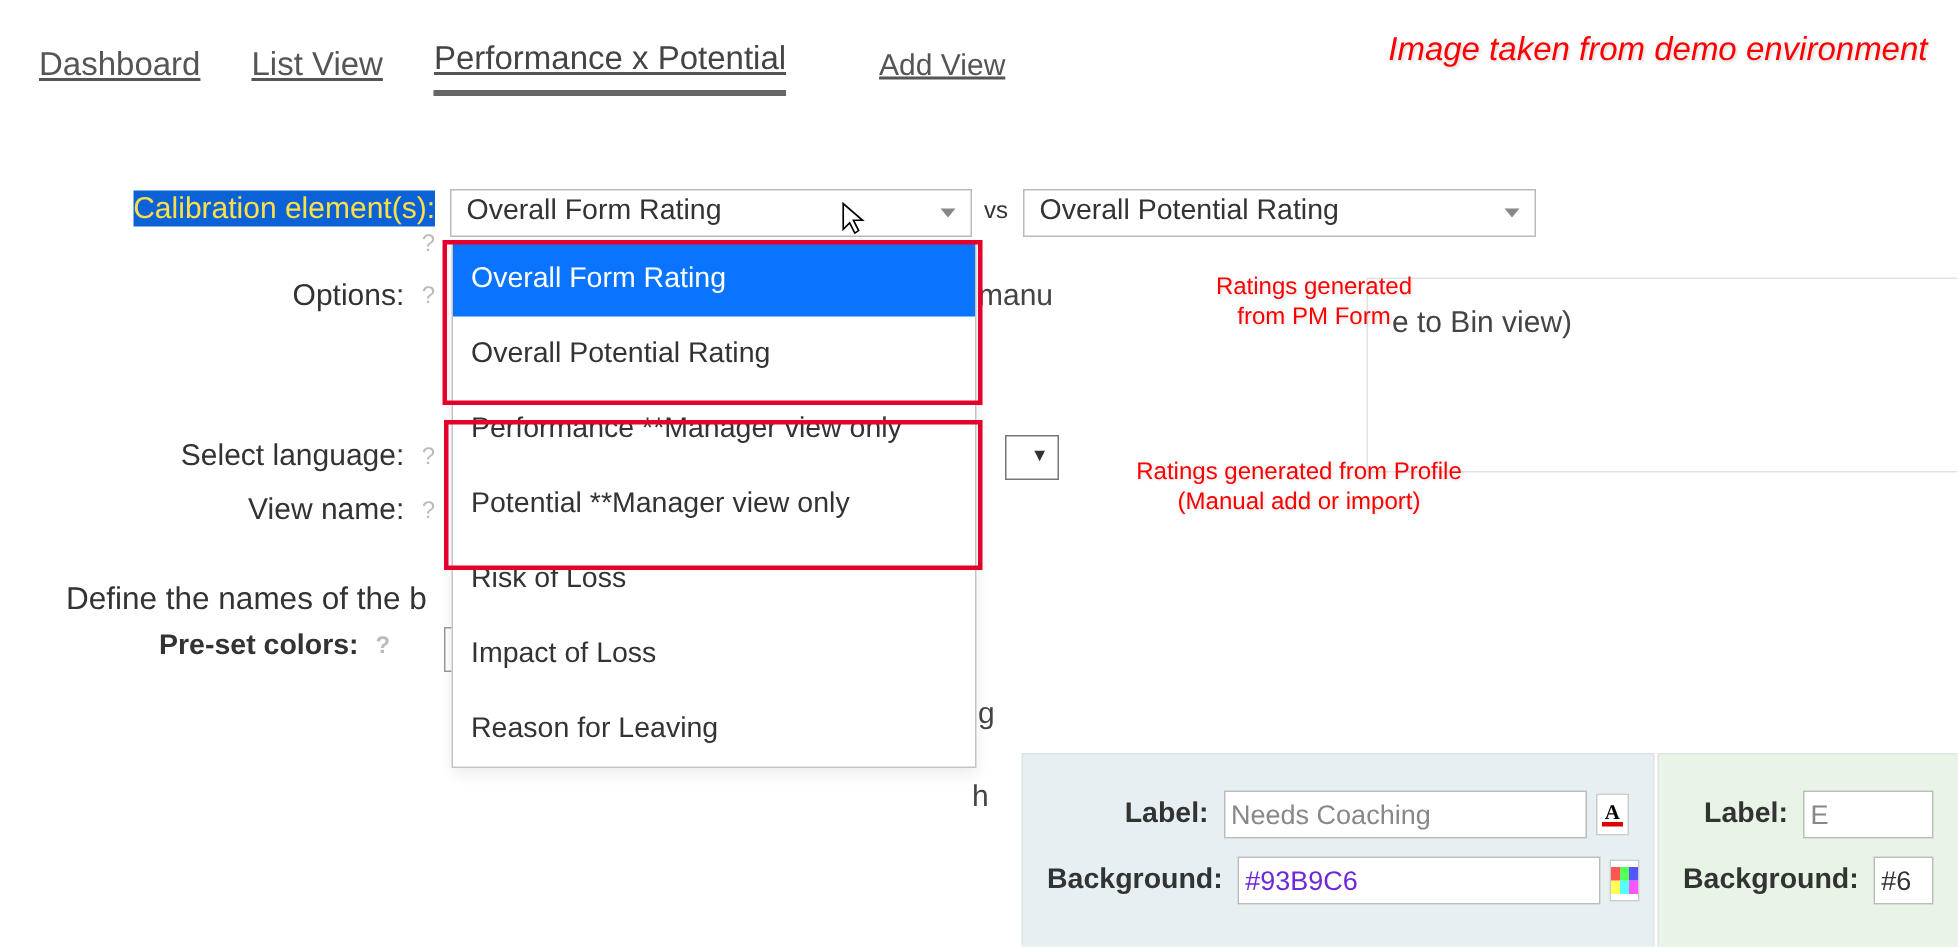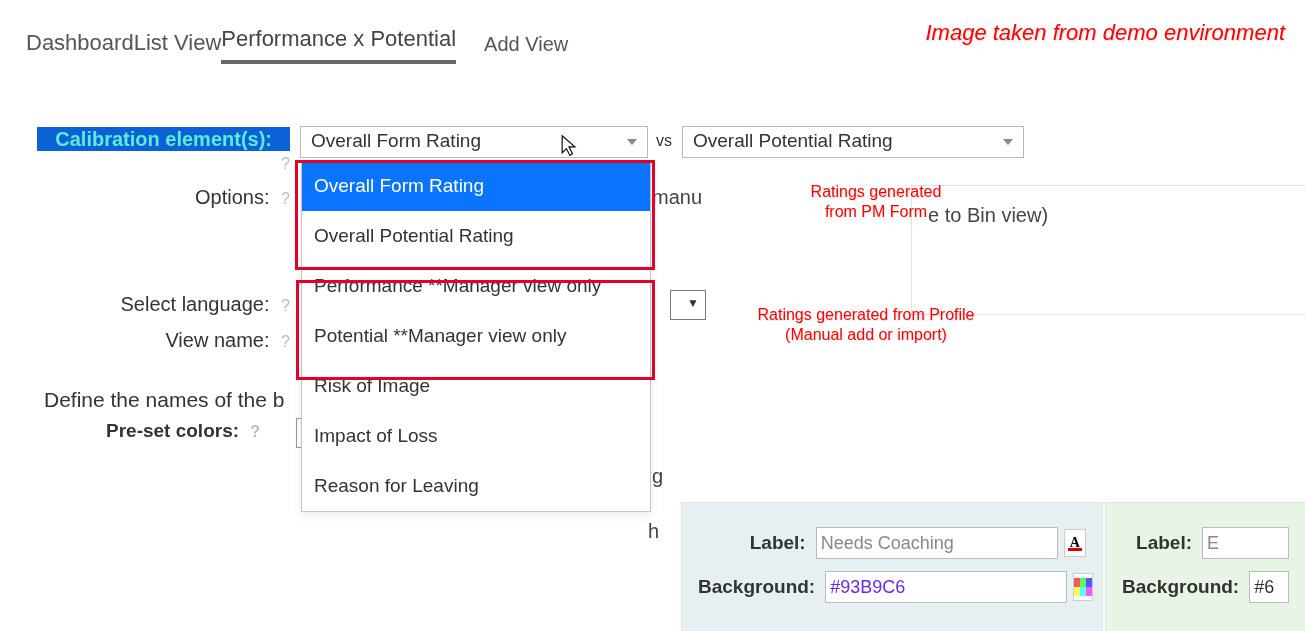--- a/index.html
+++ b/index.html
@@ -20,8 +20,8 @@
   
   .tabs {
     position:absolute; top:24px; left:26px; right:0; height:40px;
-    display:flex; align-items:flex-end; 
-    font-size:22px; color:#555;
+    display:flex; align-items:flex-end; gap:34px;
+    font-size:22px; color:#555;text-decoration:underline;
   }
   .tab { padding-bottom:8px; cursor:pointer; }
   .tab.active { color:#444; border-bottom:4px solid #666; }

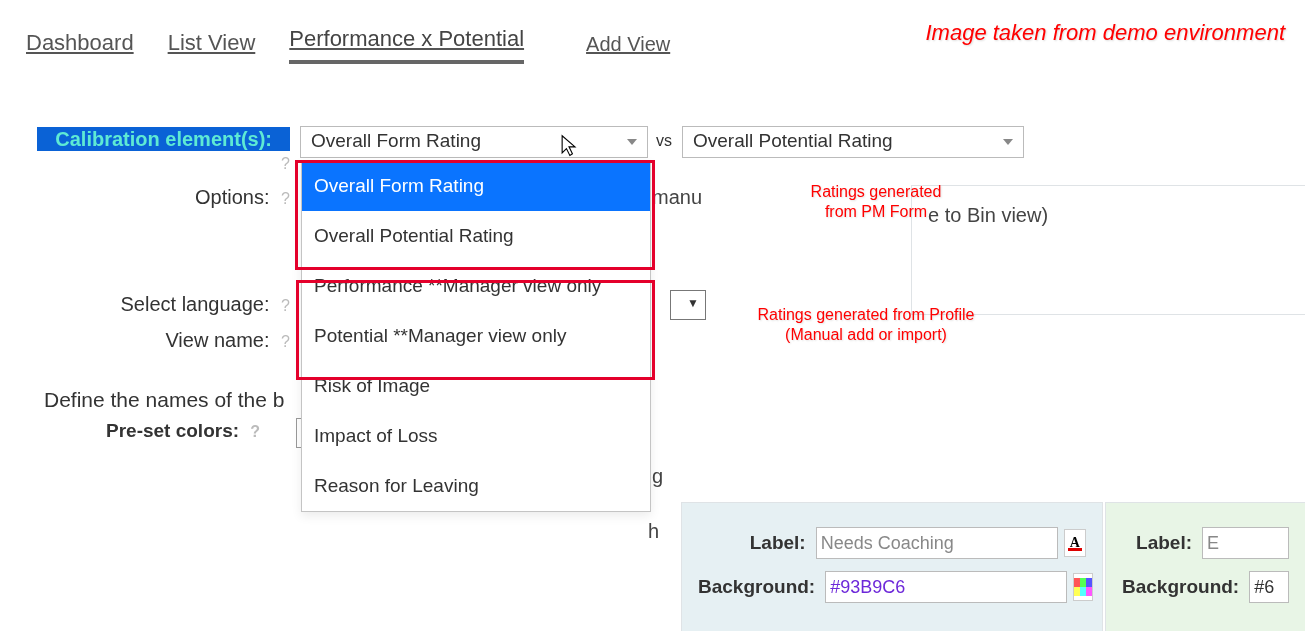--- a/index.html
+++ b/index.html
@@ -44,7 +44,7 @@
   }
   .cal-label { top:128px; left:0; }
   .cal-label .hl {
-    background:#0a62d6; color:#5eead4; padding:1px 18px; font-weight:700;
+    background:#0a62d6; color:#fde047; padding:1px 0; font-weight:400;
   }
   .options-label { top:186px; left:0; }
   .lang-label { top:293px; left:0; }

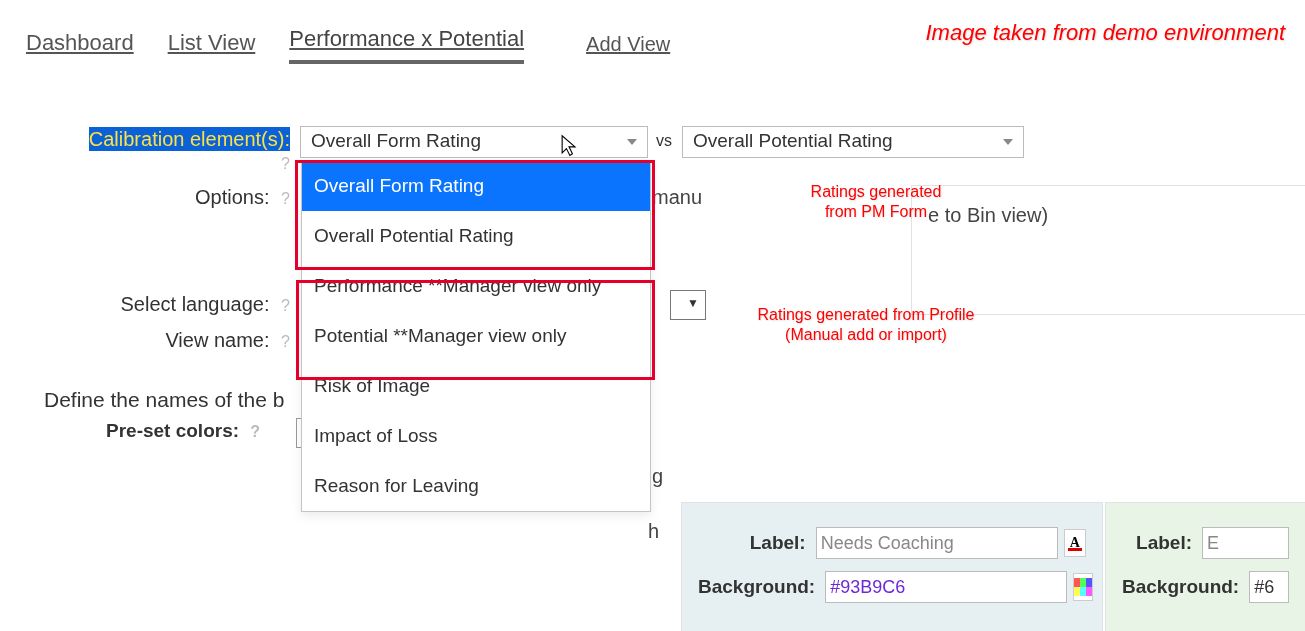--- a/index.html
+++ b/index.html
@@ -190,7 +190,7 @@
   <div class="item">Overall Potential Rating</div>
   <div class="item">Performance **Manager view only</div>
   <div class="item">Potential **Manager view only</div>
-  <div class="item">Risk of Image</div>
+  <div class="item">Risk of Loss</div>
   <div class="item">Impact of Loss</div>
   <div class="item">Reason for Leaving</div>
 </div>

